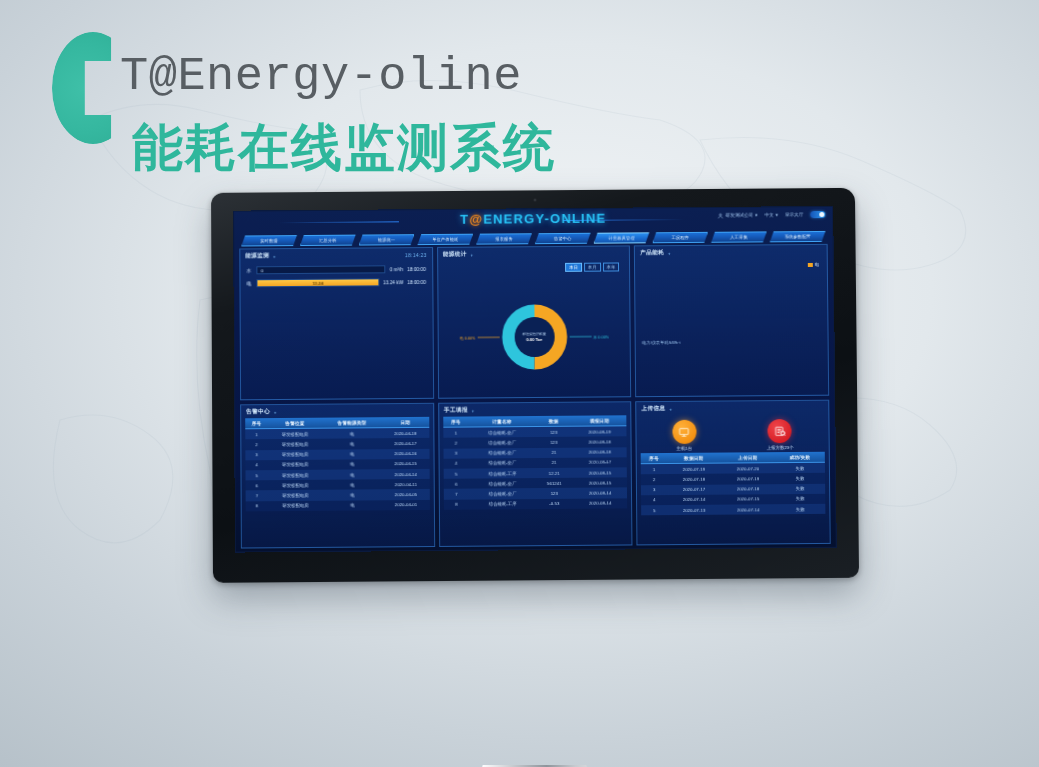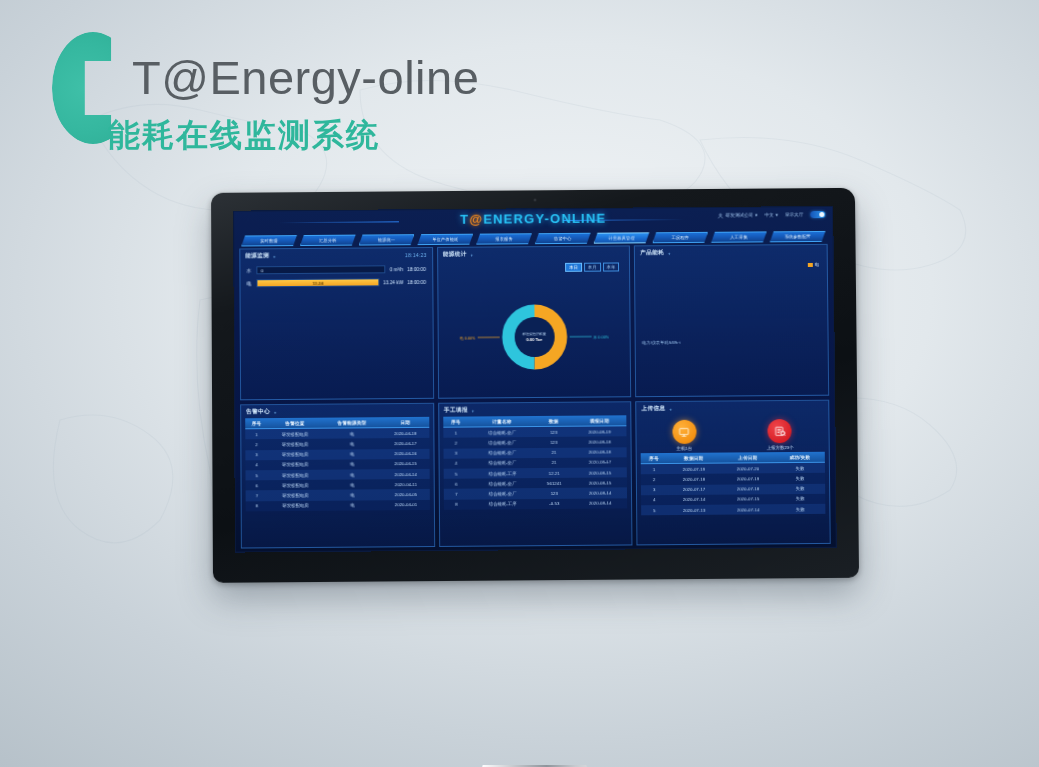--- a/index.html
+++ b/index.html
@@ -30,9 +30,10 @@
     clip-path: polygon(0 0, 72% 0, 72% 26%, 40% 26%, 40% 74%, 72% 74%, 72% 100%, 0 100%);
   }
   .brand-title{
-    position:absolute; left:80px; top:24px;
+    position:absolute; left:68px; top:24px;
     font-size:47px; font-weight:400; color:#585e63; letter-spacing:.5px;
     white-space:nowrap;
+    font-family:Liberation Mono, monospace;
   }
   .brand-sub{
     position:absolute; left:56px; top:88px;

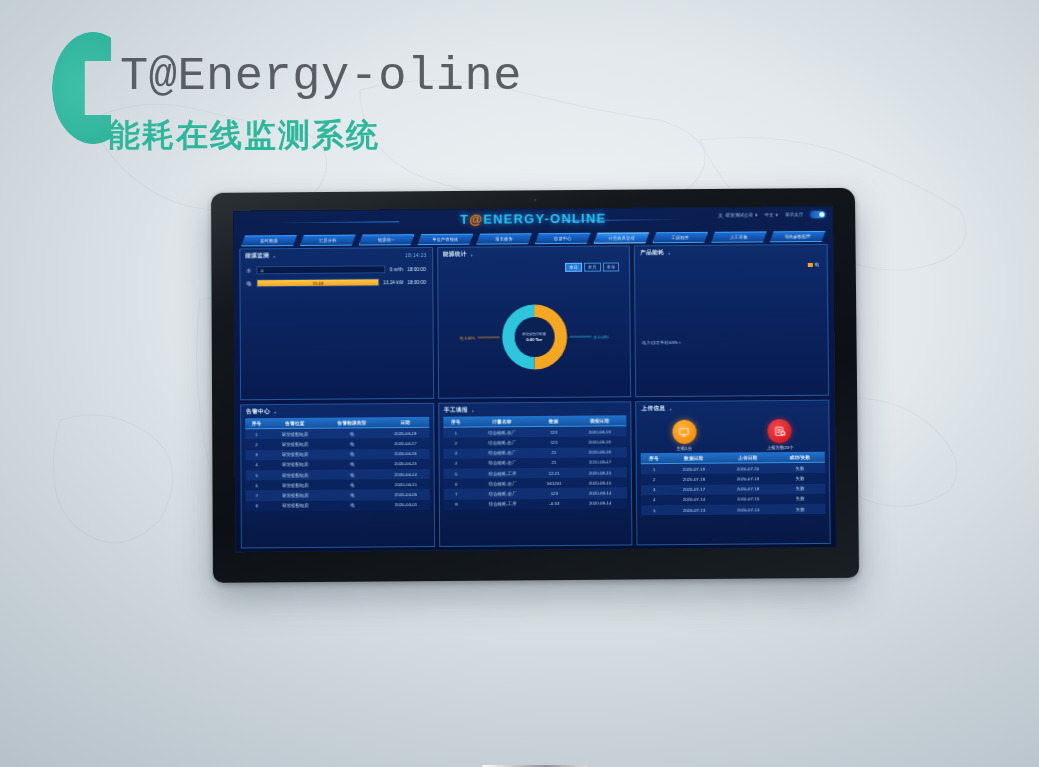--- a/index.html
+++ b/index.html
@@ -36,8 +36,8 @@
     font-family:Liberation Mono, monospace;
   }
   .brand-sub{
-    position:absolute; left:56px; top:88px;
-    font-size:32px; font-weight:700; color:#2fb79c; letter-spacing:2px;
+    position:absolute; left:80px; top:88px;
+    font-size:51px; font-weight:700; color:#2fb79c; letter-spacing:2px;
     white-space:nowrap;
     text-align:right;
   }

